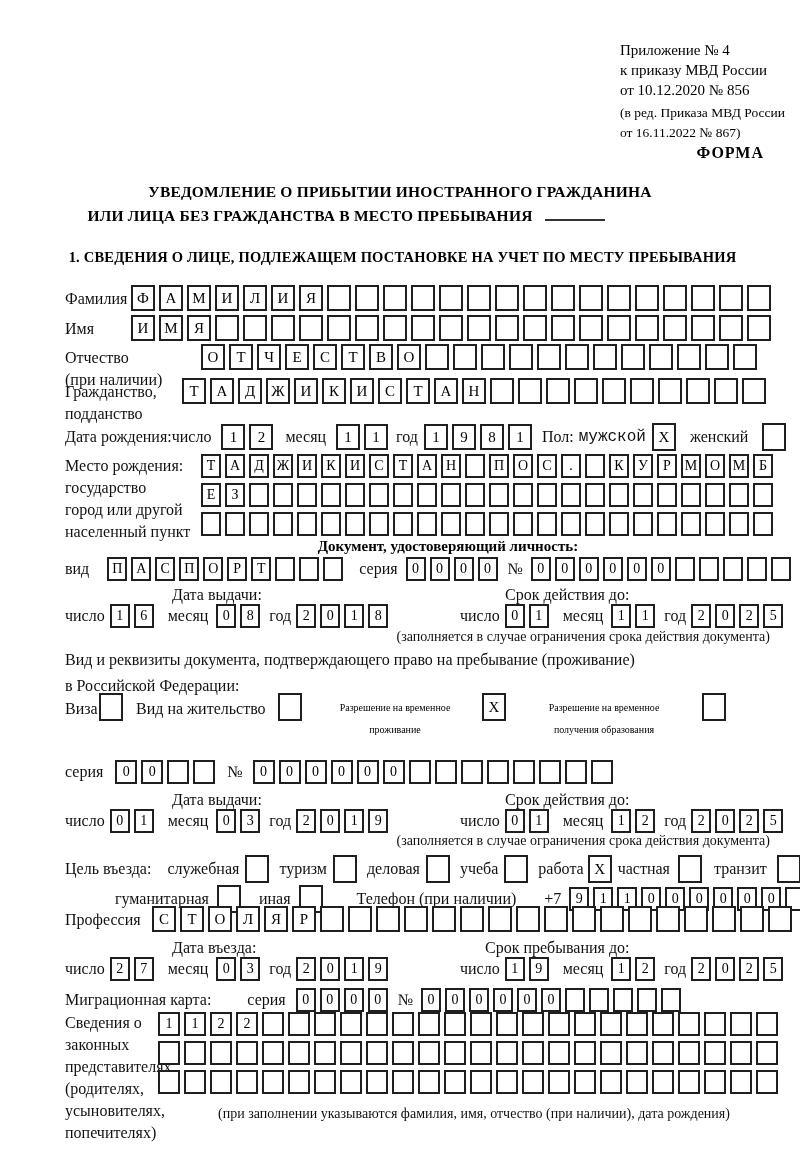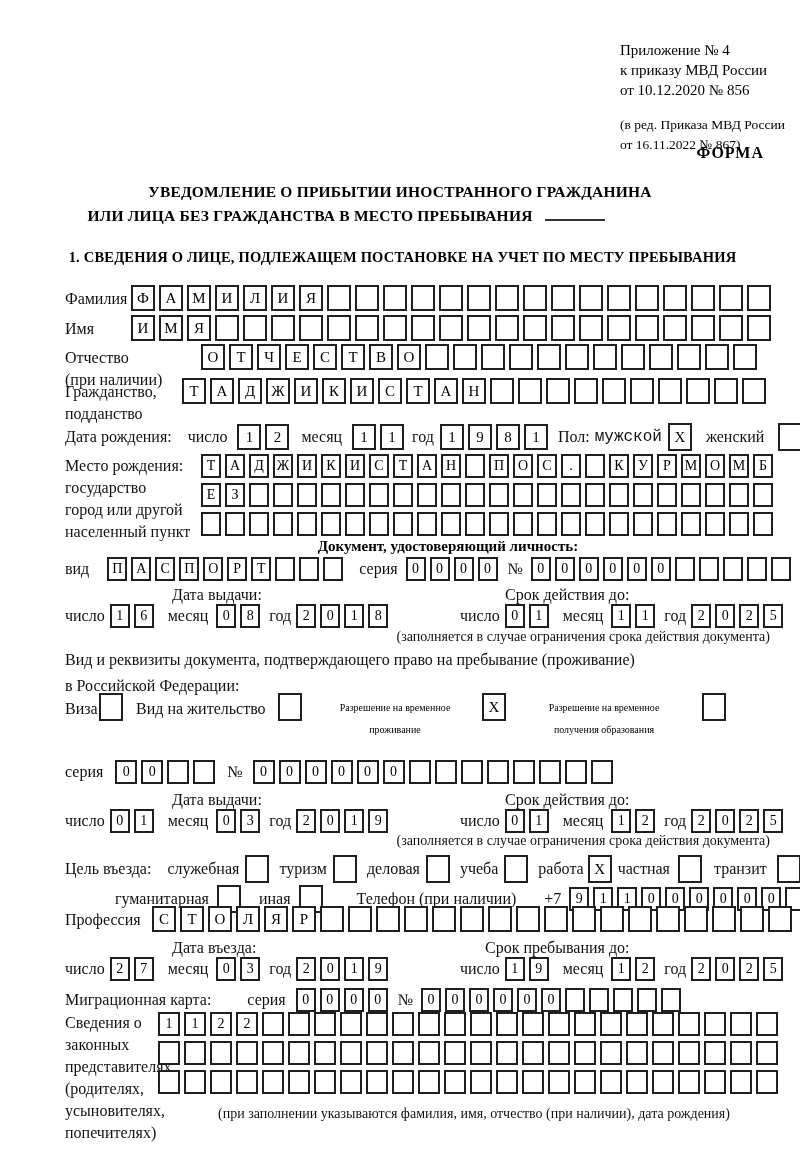--- a/index.html
+++ b/index.html
@@ -34,7 +34,7 @@
     <div>Приложение № 4</div>
     <div>к приказу МВД России</div>
     <div>от 10.12.2020 № 856</div>
-    <div class="small" style="margin-top:15px;">(в ред. Приказа МВД России</div>
+    <div class="small" style="margin-top:3px;">(в ред. Приказа МВД России</div>
     <div class="small">от 16.11.2022 № 867)</div>
   </div>
 

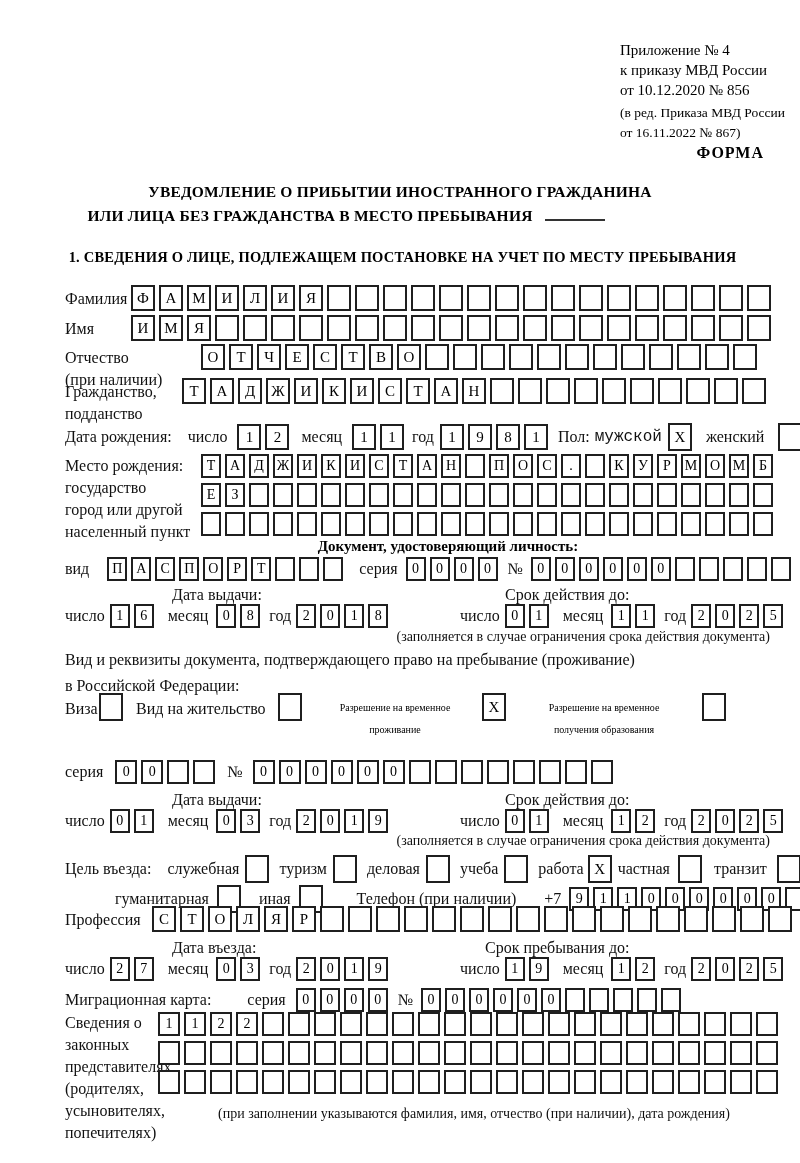--- a/index.html
+++ b/index.html
@@ -153,7 +153,7 @@
     </div>
 
   <div class="abs row" style="left:65px;top:423px;">
-    <span class="lbl" style="margin-right:16px;">Дата рождения:</span>
+    <span class="lbl" style="">Дата рождения:</span>
     <span class="lbl" style="margin-right:10px;">число</span>
     <span class="cells" style="margin-right:8px;">
         <span class="cell">1</span>

